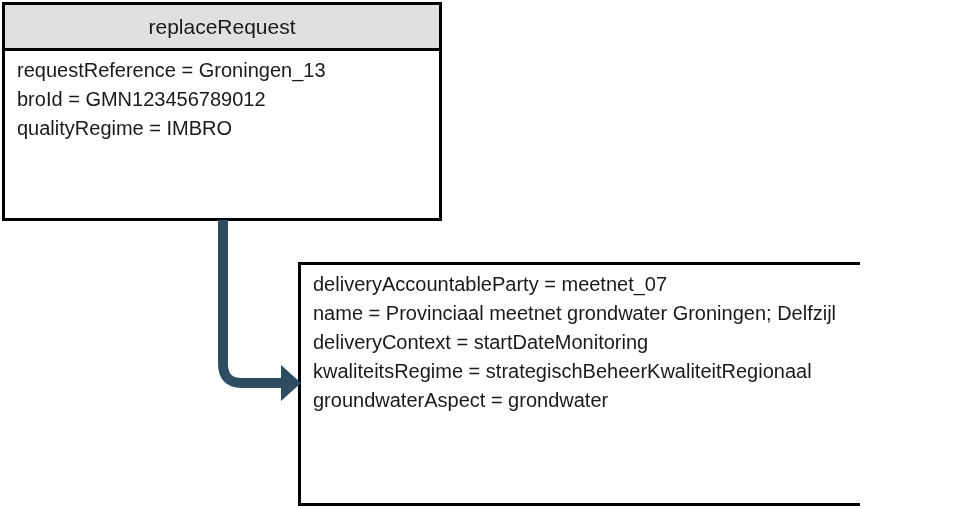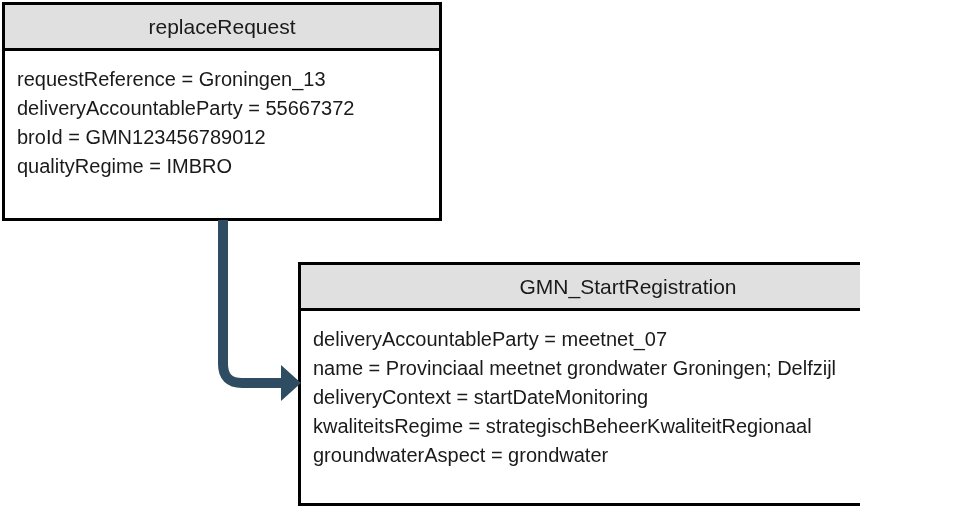--- a/index.html
+++ b/index.html
@@ -33,7 +33,7 @@
     color: #1a1a1a;
   }
   .uml-box .body {
-    padding: 14px 12px;
+    padding: 5px 12px;
     font-size: 20px;
     line-height: 29px;
     color: #1a1a1a;

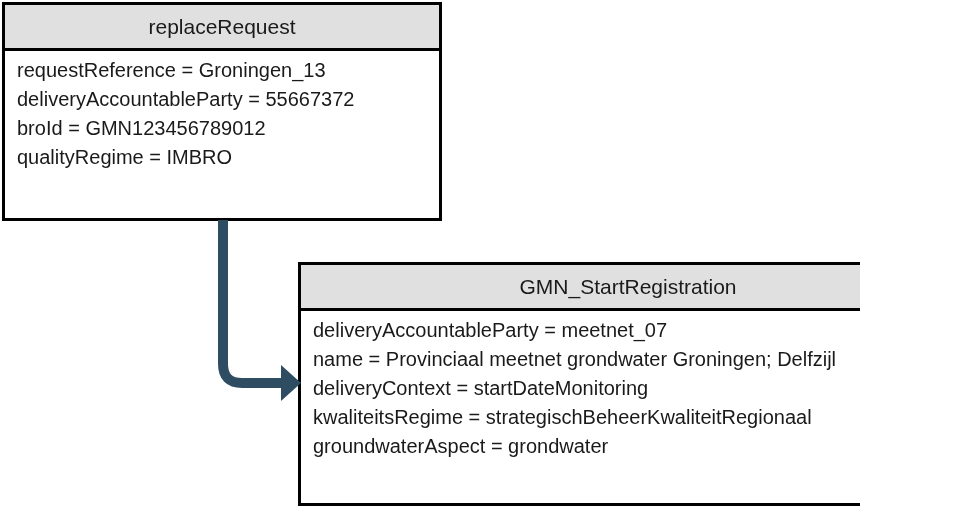--- a/index.html
+++ b/index.html
@@ -69,7 +69,6 @@
     <div class="header">replaceRequest</div>
     <div class="body">
       <div>requestReference = Groningen_13</div>
-      <div>deliveryAccountableParty = 55667372</div>
       <div>broId = GMN123456789012</div>
       <div>qualityRegime = IMBRO</div>
     </div>

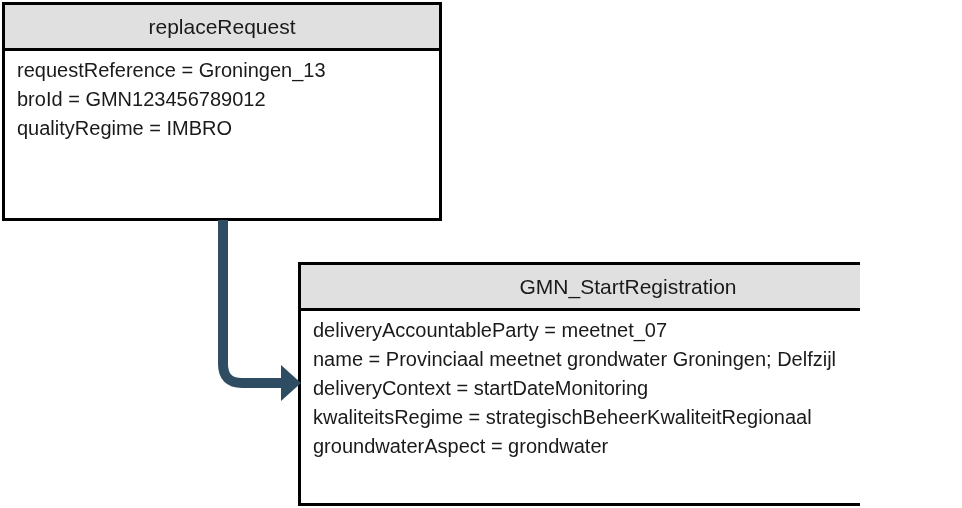--- a/index.html
+++ b/index.html
@@ -75,7 +75,6 @@
   </div>
 
   <div class="uml-box" id="box-gmn-start-registration">
-    <div class="header">GMN_StartRegistration</div>
     <div class="body">
       <div>deliveryAccountableParty = meetnet_07</div>
       <div>name = Provinciaal meetnet grondwater Groningen; Delfzijl</div>

